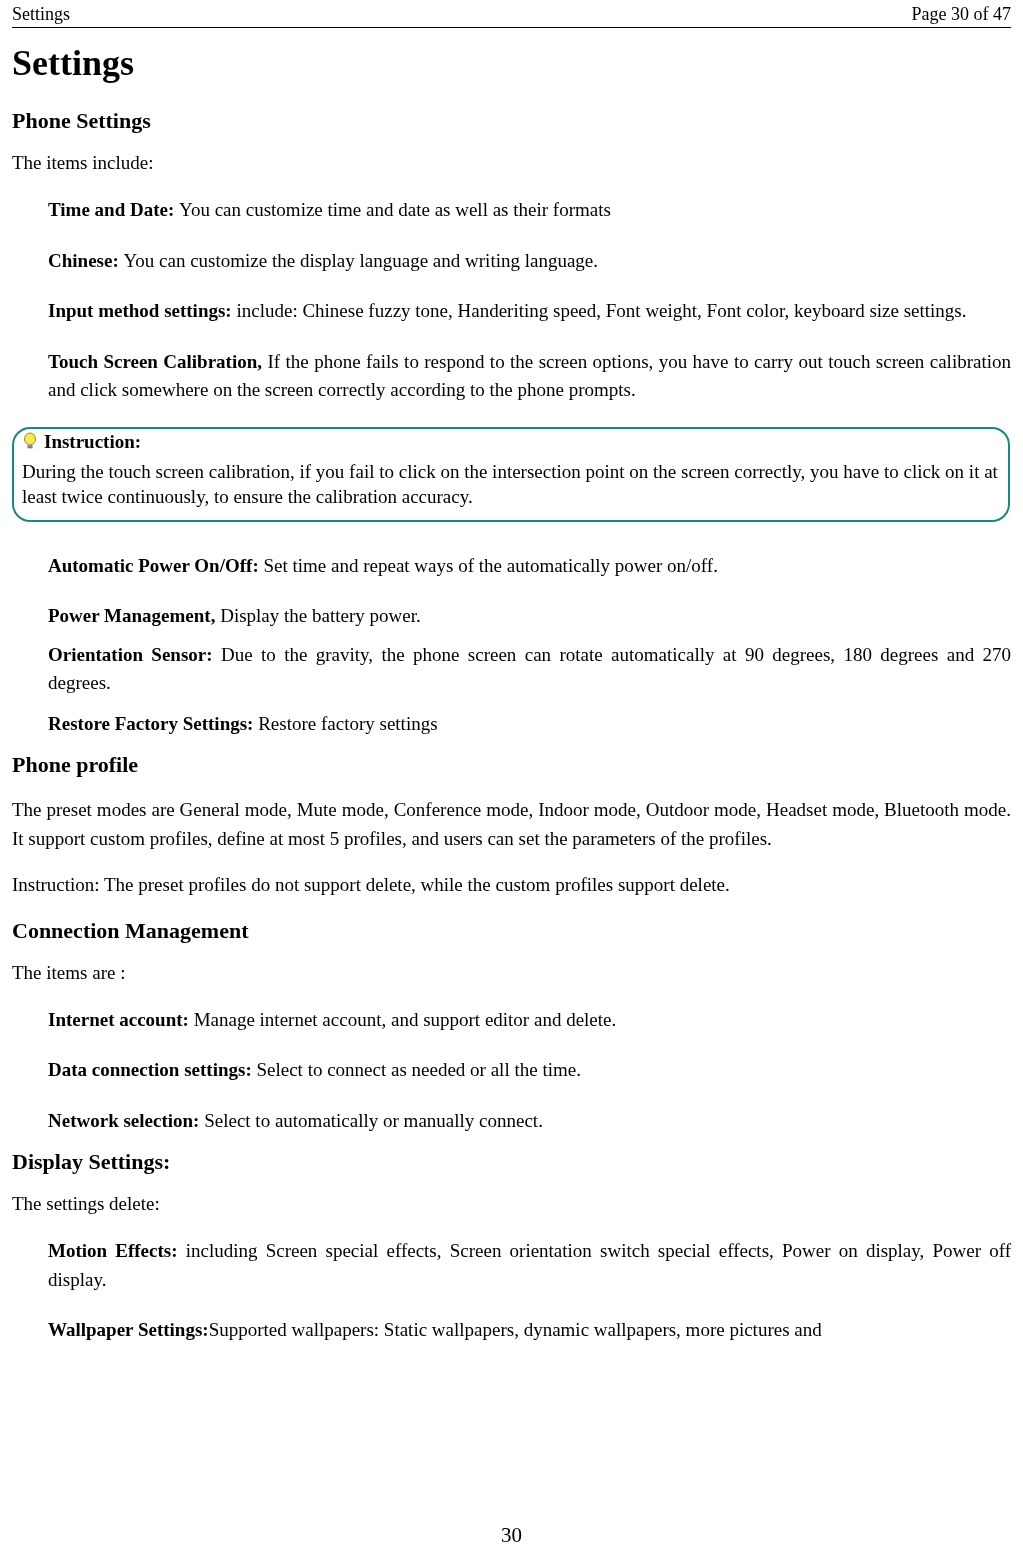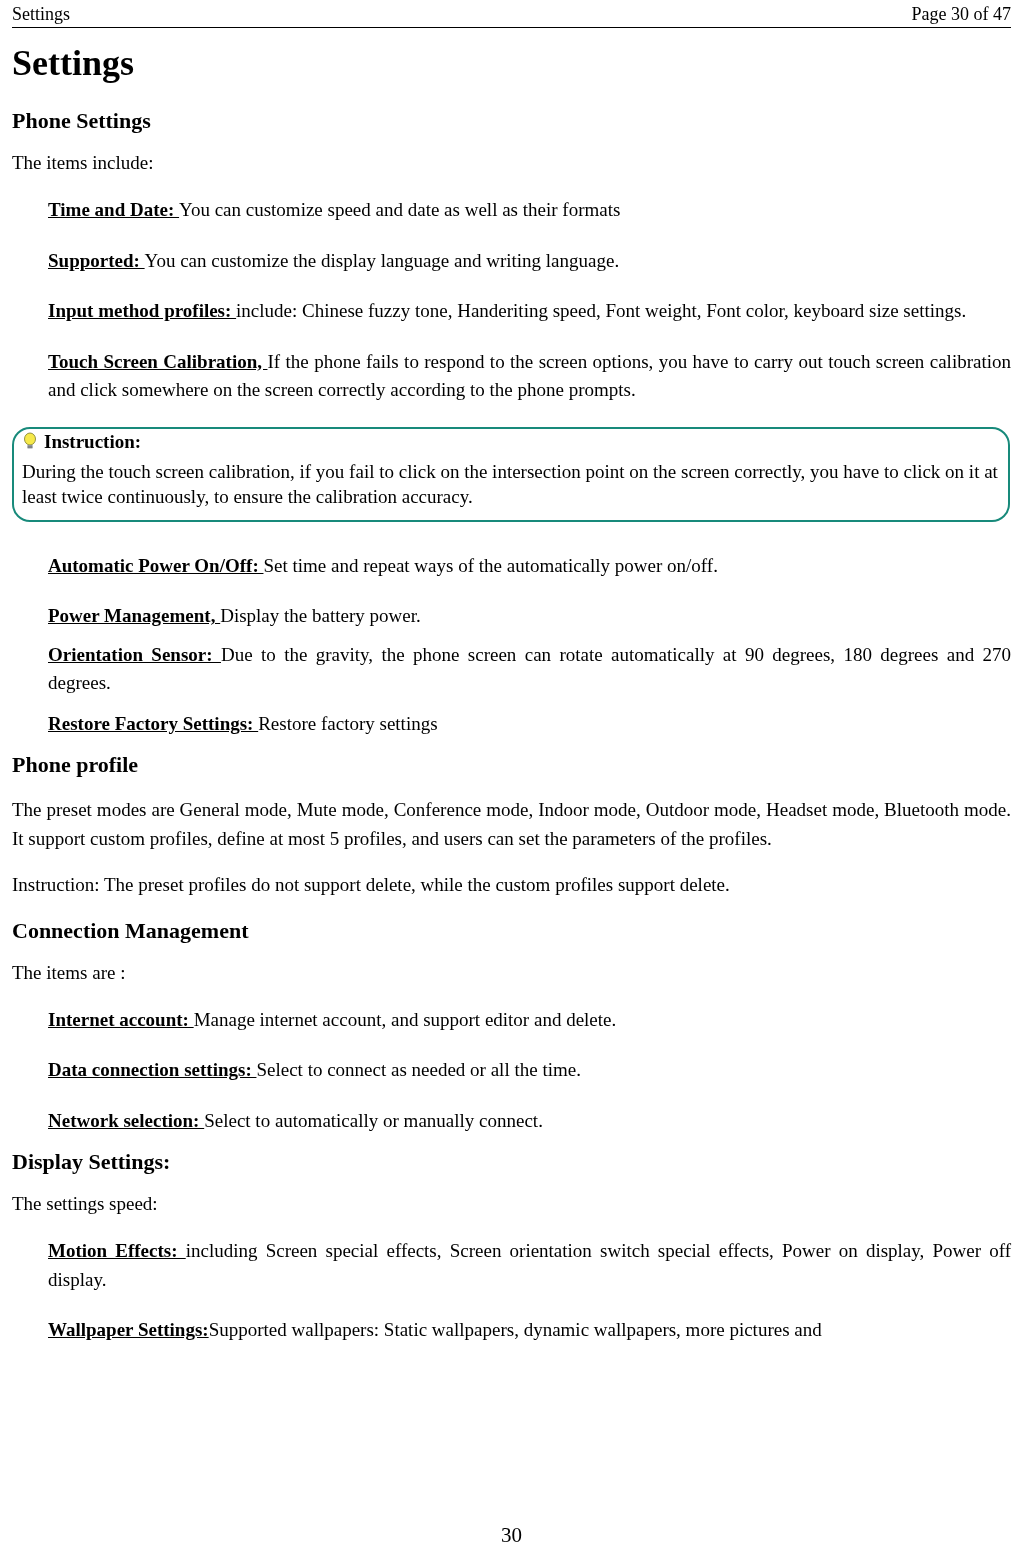--- a/index.html
+++ b/index.html
@@ -41,7 +41,7 @@
       margin: 0 0 22px 36px;
       line-height: 1.5;
     }
-    .item-block .bold { font-weight: bold; text-decoration: underline; }
+    .item-block .bold { font-weight: bold; }
     .instruction-box {
       border: 2.5px solid #188a7b;
       border-radius: 18px;

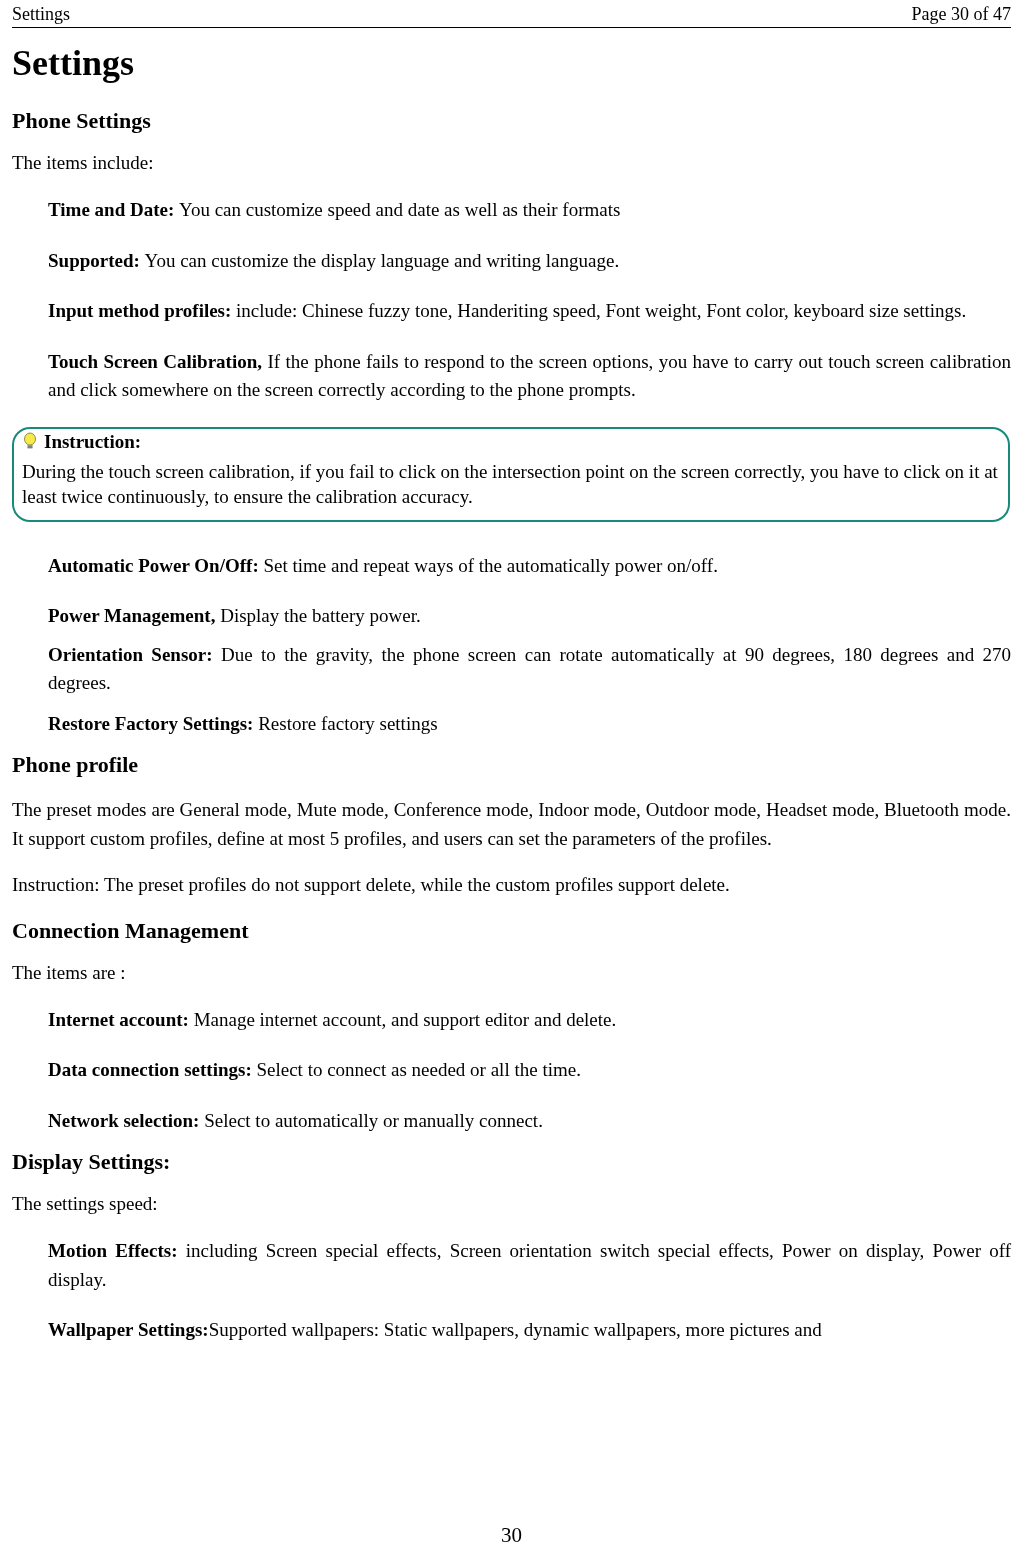--- a/index.html
+++ b/index.html
@@ -96,7 +96,7 @@
 <h2>Phone Settings</h2>
 <p class="intro">The items include:</p>
 
-<p class="item-block"><span class="bold">Time and Date: </span><span>You can customize speed and date as well as their formats</span></p>
+<p class="item-block"><span class="bold">Time and Date: </span><span>You can customize time and date as well as their formats</span></p>
 <p class="item-block"><span class="bold">Supported: </span><span>You can customize the display language and writing language.</span></p>
 <p class="item-block"><span class="bold">Input method profiles: </span><span>include: Chinese fuzzy tone, Handeriting speed, Font weight, Font color, keyboard size settings.</span></p>
 <p class="item-block"><span class="bold">Touch Screen Calibration, </span><span>If the phone fails to respond to the screen options, you have to carry out touch screen calibration and click somewhere on the screen correctly according to the phone prompts.</span></p>

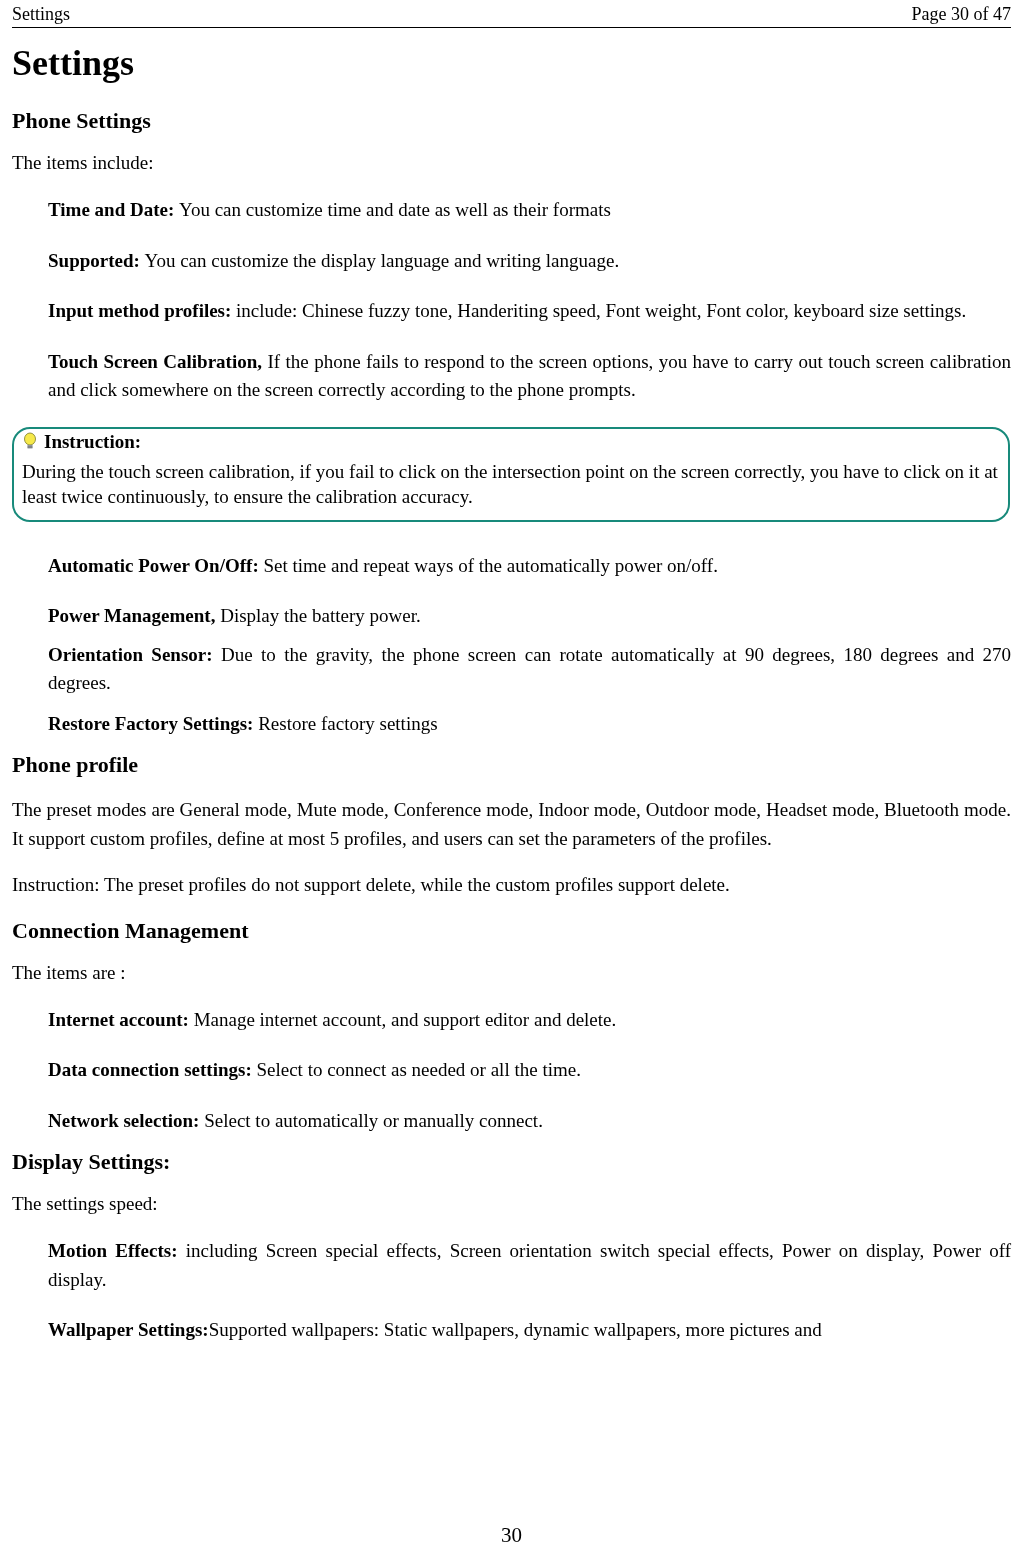--- a/index.html
+++ b/index.html
@@ -97,7 +97,7 @@
 <p class="intro">The items include:</p>
 
 <p class="item-block"><span class="bold">Time and Date: </span><span>You can customize time and date as well as their formats</span></p>
-<p class="item-block"><span class="bold">Supported: </span><span>You can customize the display language and writing language.</span></p>
+<p class="item-block"><span class="bold">Chinese: </span><span>You can customize the display language and writing language.</span></p>
 <p class="item-block"><span class="bold">Input method profiles: </span><span>include: Chinese fuzzy tone, Handeriting speed, Font weight, Font color, keyboard size settings.</span></p>
 <p class="item-block"><span class="bold">Touch Screen Calibration, </span><span>If the phone fails to respond to the screen options, you have to carry out touch screen calibration and click somewhere on the screen correctly according to the phone prompts.</span></p>
 

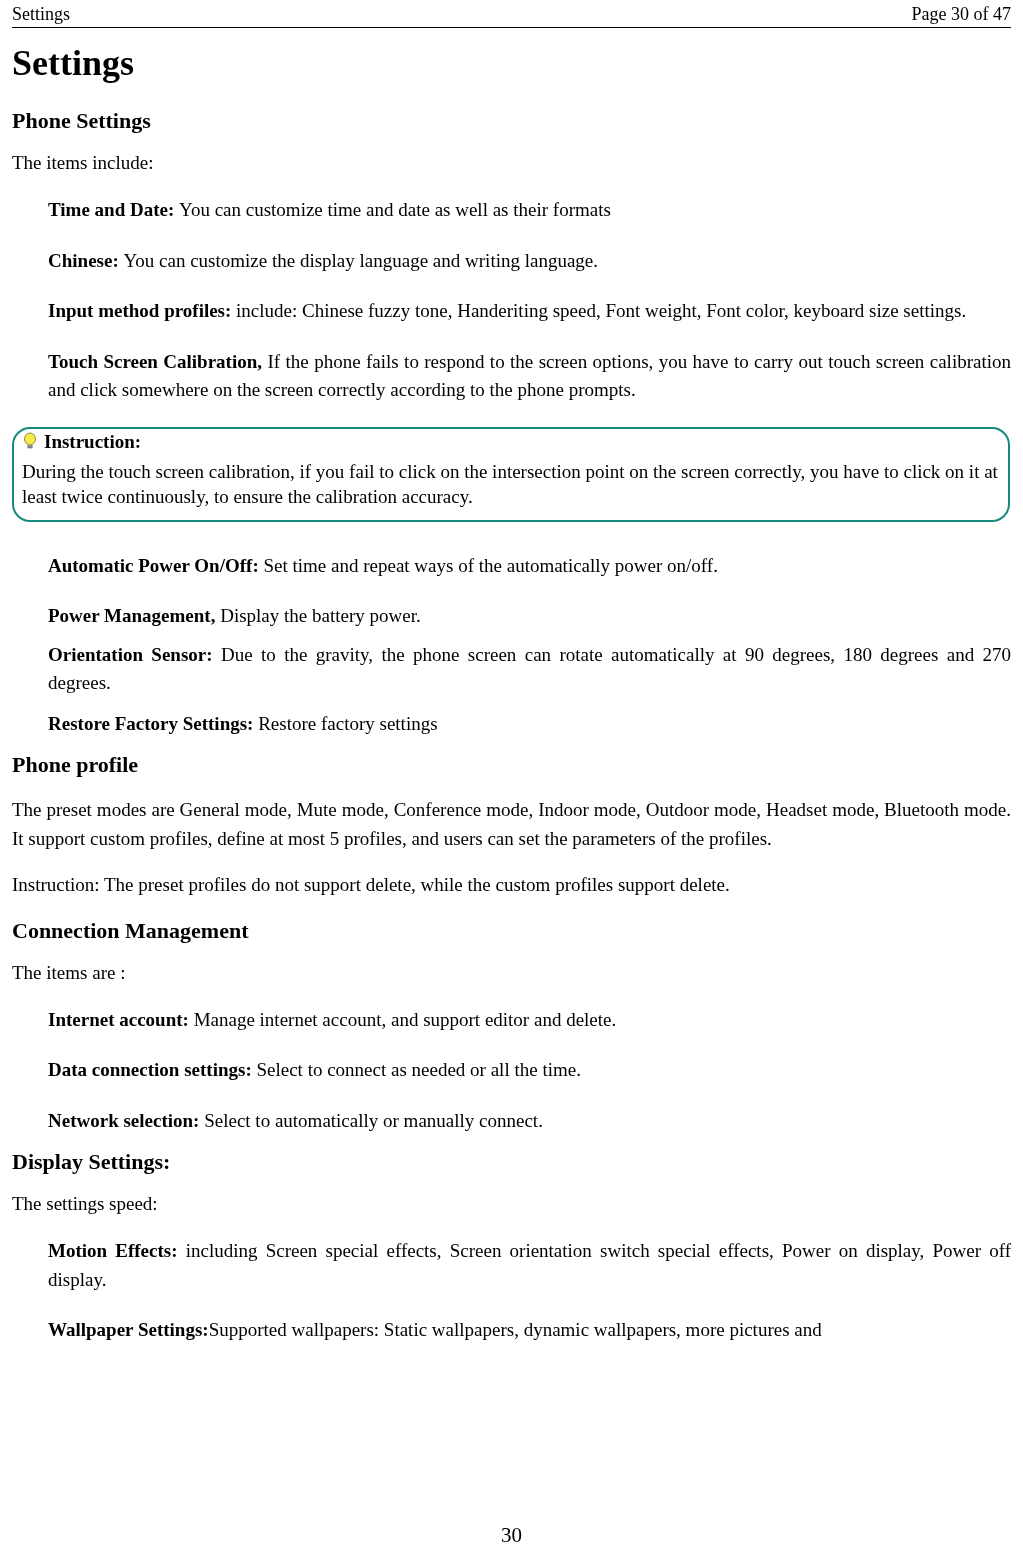--- a/index.html
+++ b/index.html
@@ -98,7 +98,7 @@
 
 <p class="item-block"><span class="bold">Time and Date: </span><span>You can customize time and date as well as their formats</span></p>
 <p class="item-block"><span class="bold">Chinese: </span><span>You can customize the display language and writing language.</span></p>
-<p class="item-block"><span class="bold">Input method profiles: </span><span>include: Chinese fuzzy tone, Handeriting speed, Font weight, Font color, keyboard size settings.</span></p>
+<p class="item-block"><span class="bold">Input method settings: </span><span>include: Chinese fuzzy tone, Handeriting speed, Font weight, Font color, keyboard size settings.</span></p>
 <p class="item-block"><span class="bold">Touch Screen Calibration, </span><span>If the phone fails to respond to the screen options, you have to carry out touch screen calibration and click somewhere on the screen correctly according to the phone prompts.</span></p>
 
 <div class="instruction-box">

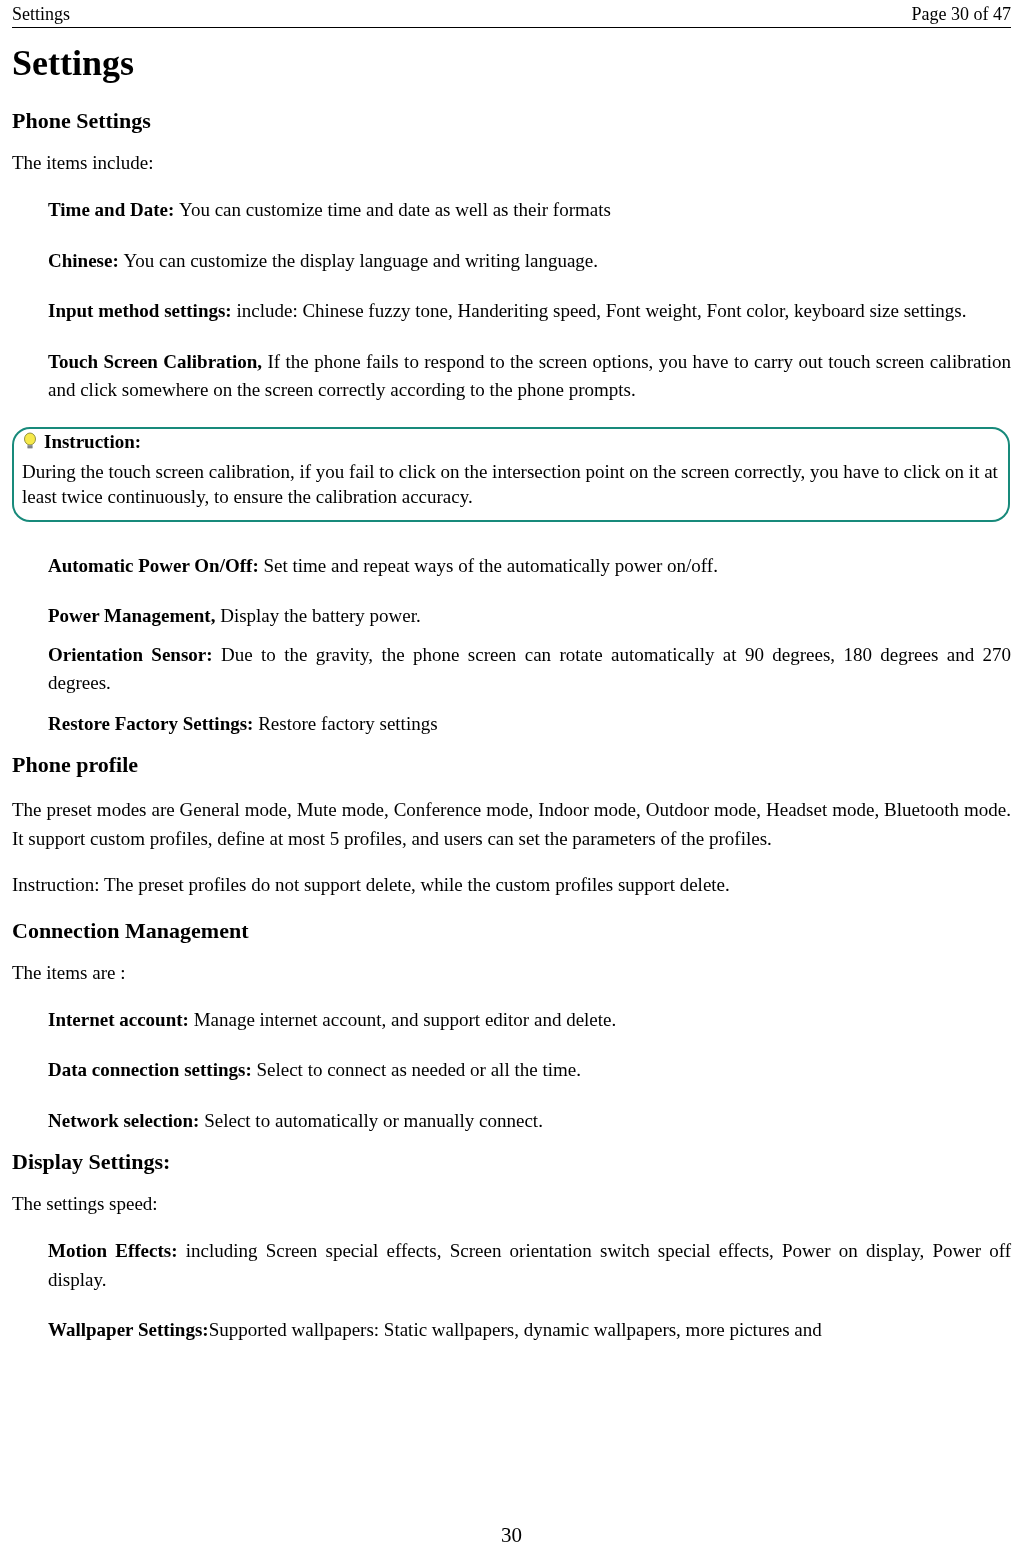--- a/index.html
+++ b/index.html
@@ -132,7 +132,7 @@
 <p class="item-block" style="margin-bottom:14px;"><span class="bold">Network selection: </span><span>Select to automatically or manually connect.</span></p>
 
 <h2>Display Settings:</h2>
-<p class="intro">The settings speed:</p>
+<p class="intro">The settings delete:</p>
 <p class="item-block"><span class="bold">Motion Effects: </span><span>including Screen special effects, Screen orientation switch special effects, Power on display, Power off display.</span></p>
 <p class="item-block" style="margin-bottom:0;"><span class="bold">Wallpaper Settings:</span><span>Supported wallpapers: Static wallpapers, dynamic wallpapers, more pictures and</span></p>
 

